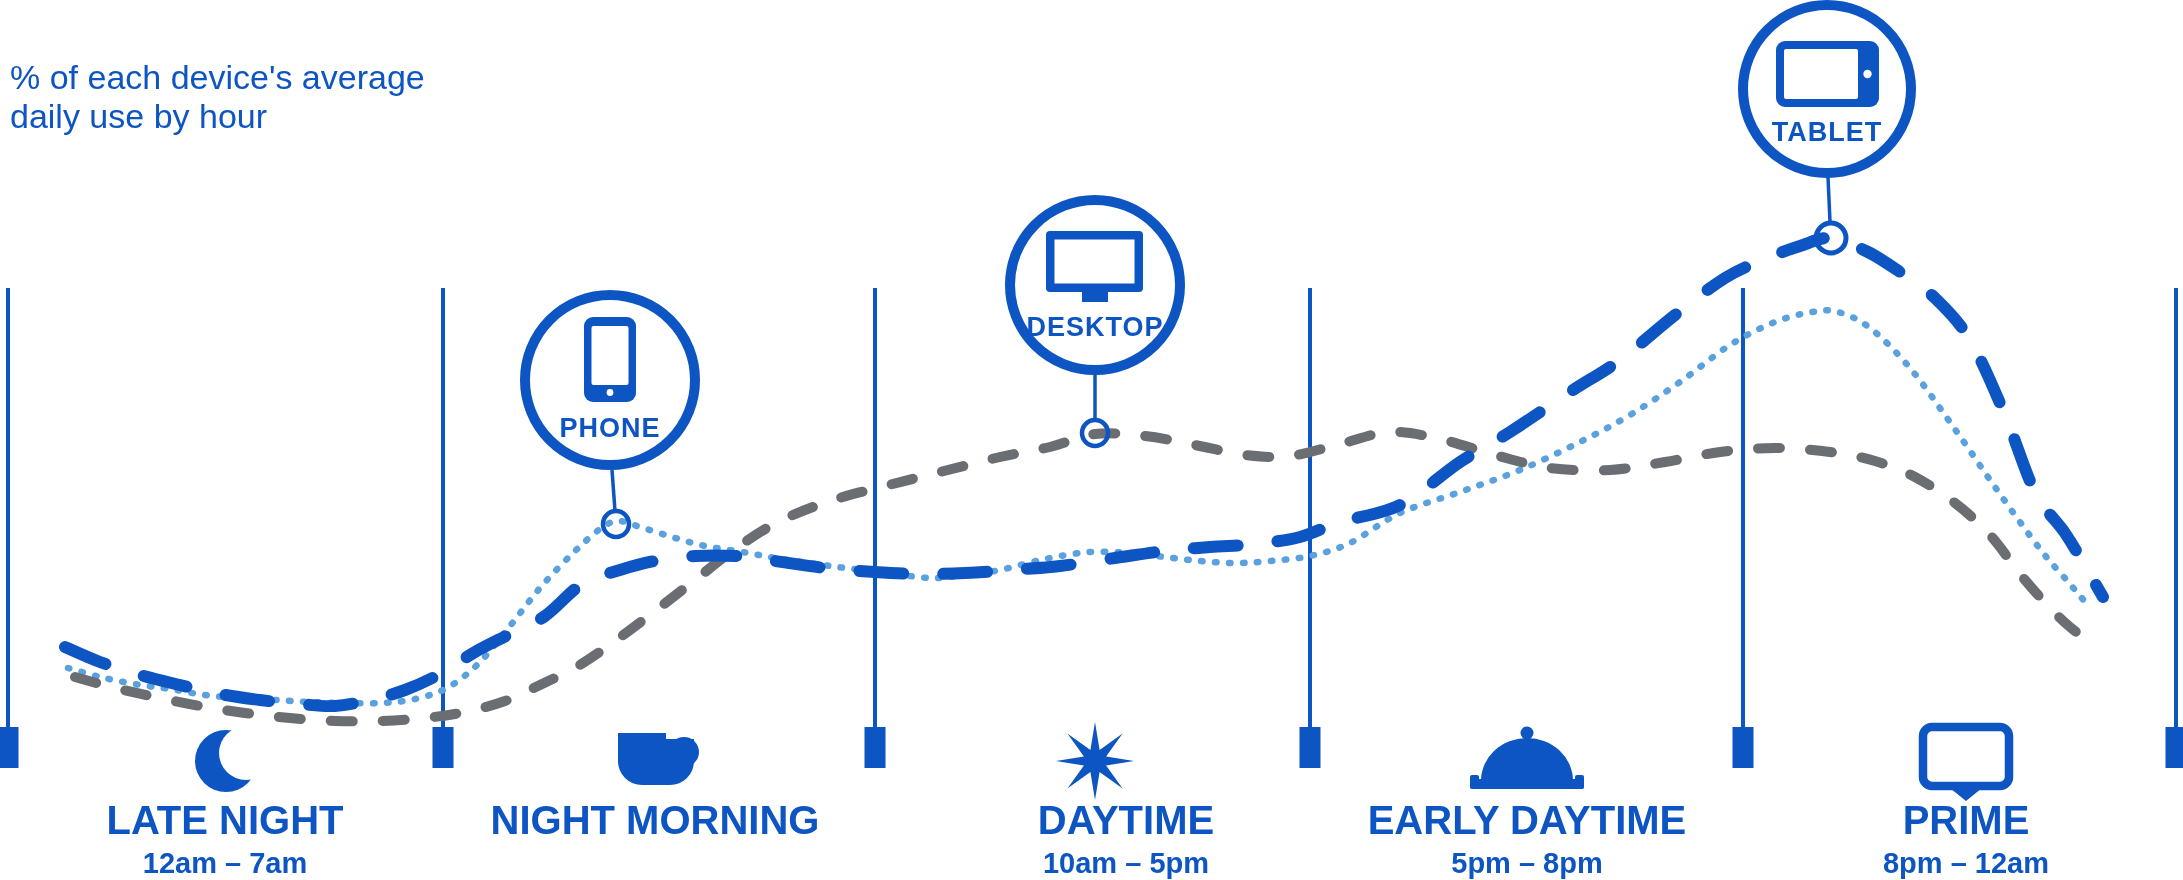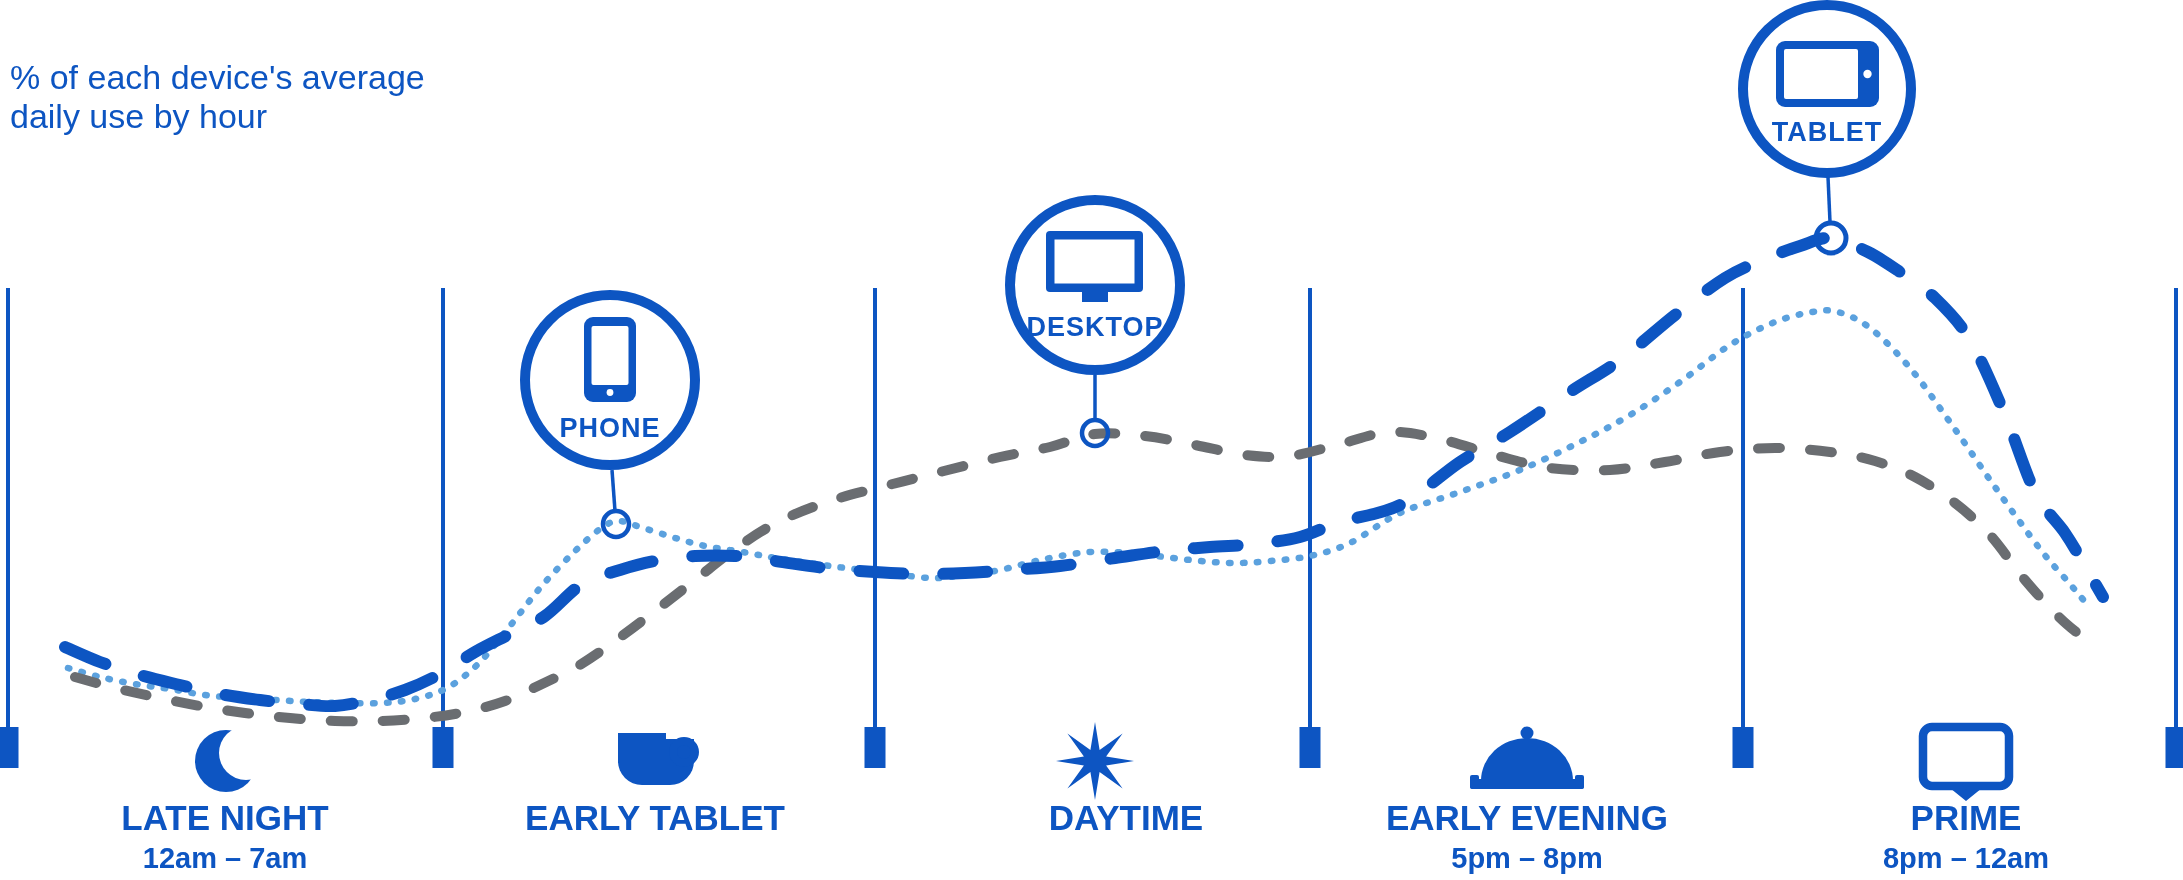--- a/index.html
+++ b/index.html
@@ -19,7 +19,7 @@
     white-space:pre-line;letter-spacing:0px;
   }
   .period{position:absolute;top:798px;width:440px;margin-left:-220px;text-align:center;color:var(--blue);}
-  .period-name{font-size:35px;font-weight:700;letter-spacing:0px;}
+  .period-name{font-size:40px;font-weight:700;letter-spacing:0px;}
   .period-time{font-size:29px;font-weight:700;margin-top:4px;}
   .fb{fill:var(--blue);}
   .fw{fill:#fff;}

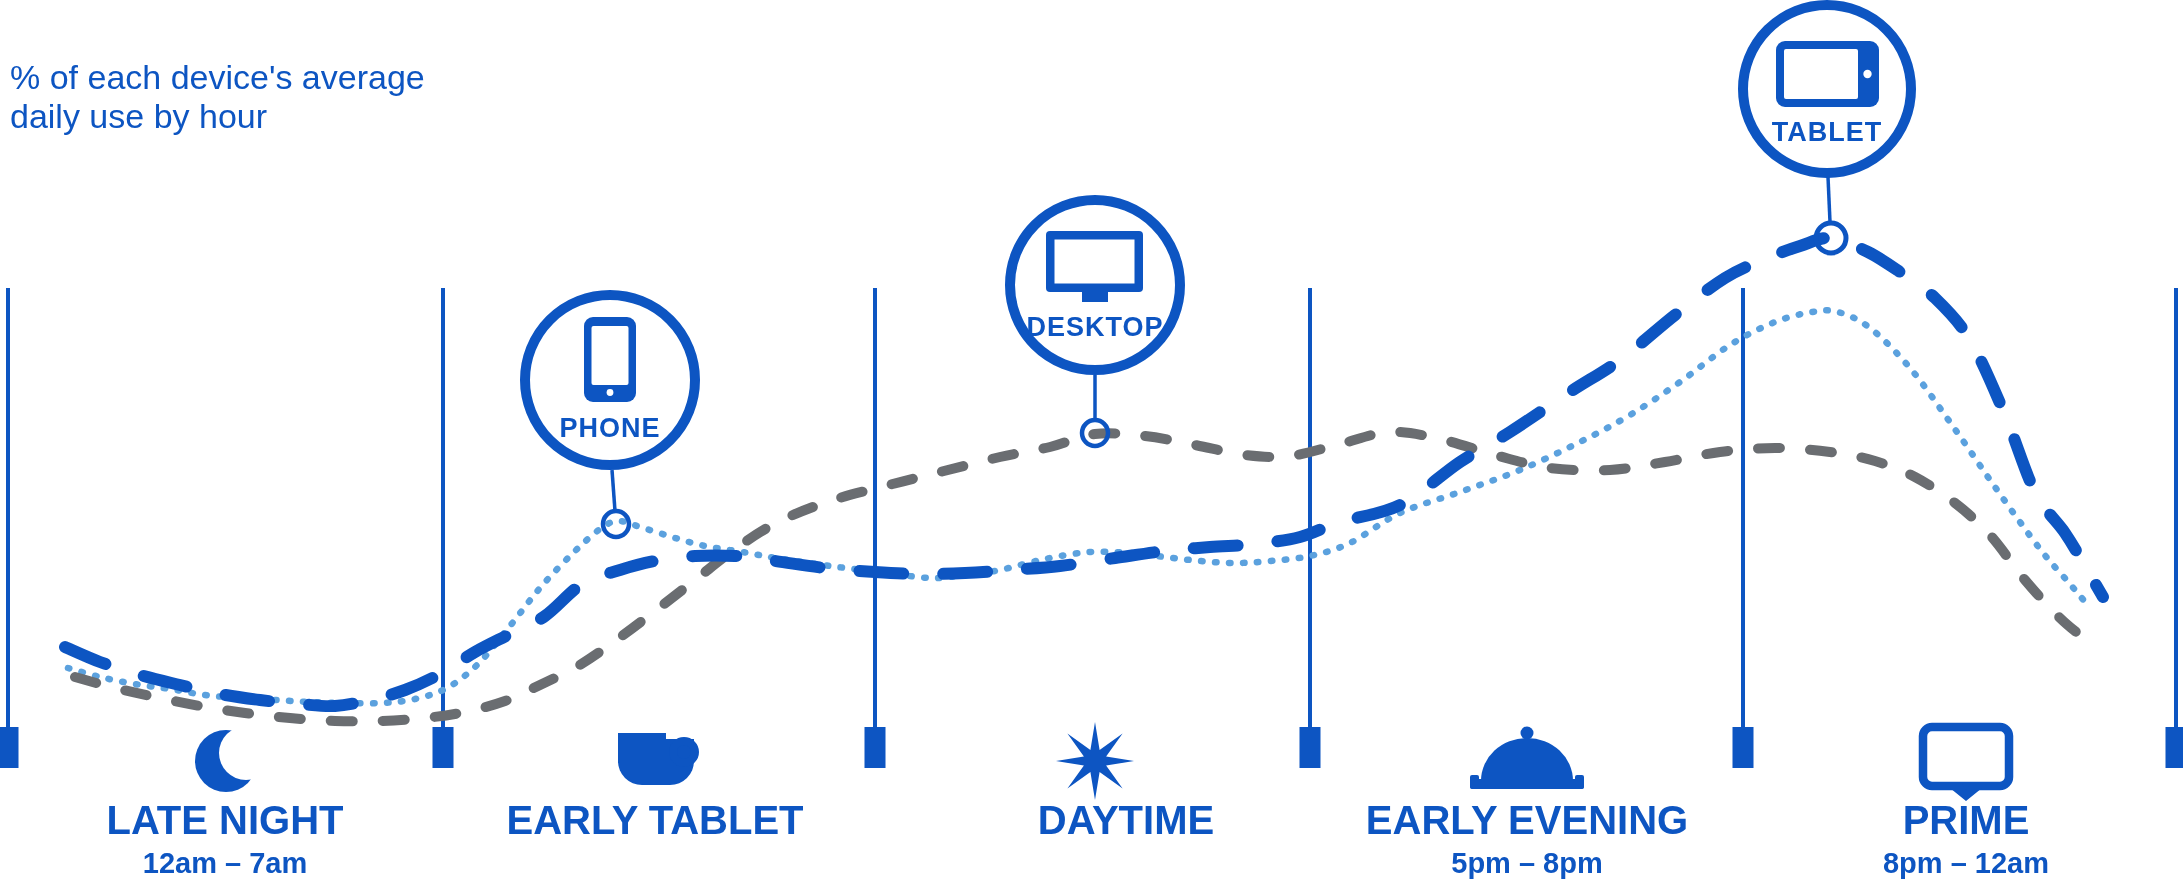--- a/index.html
+++ b/index.html
@@ -129,7 +129,7 @@
     <div class="period-time">12am – 7am</div>
   </div>
   <div class="period" style="left:655px">
-    <div class="period-name">EARLY TABLET</div>
+    <div class="period-name">NIGHT MORNING</div>
   </div>
   <div class="period" style="left:1126px">
     <div class="period-name">DAYTIME</div>

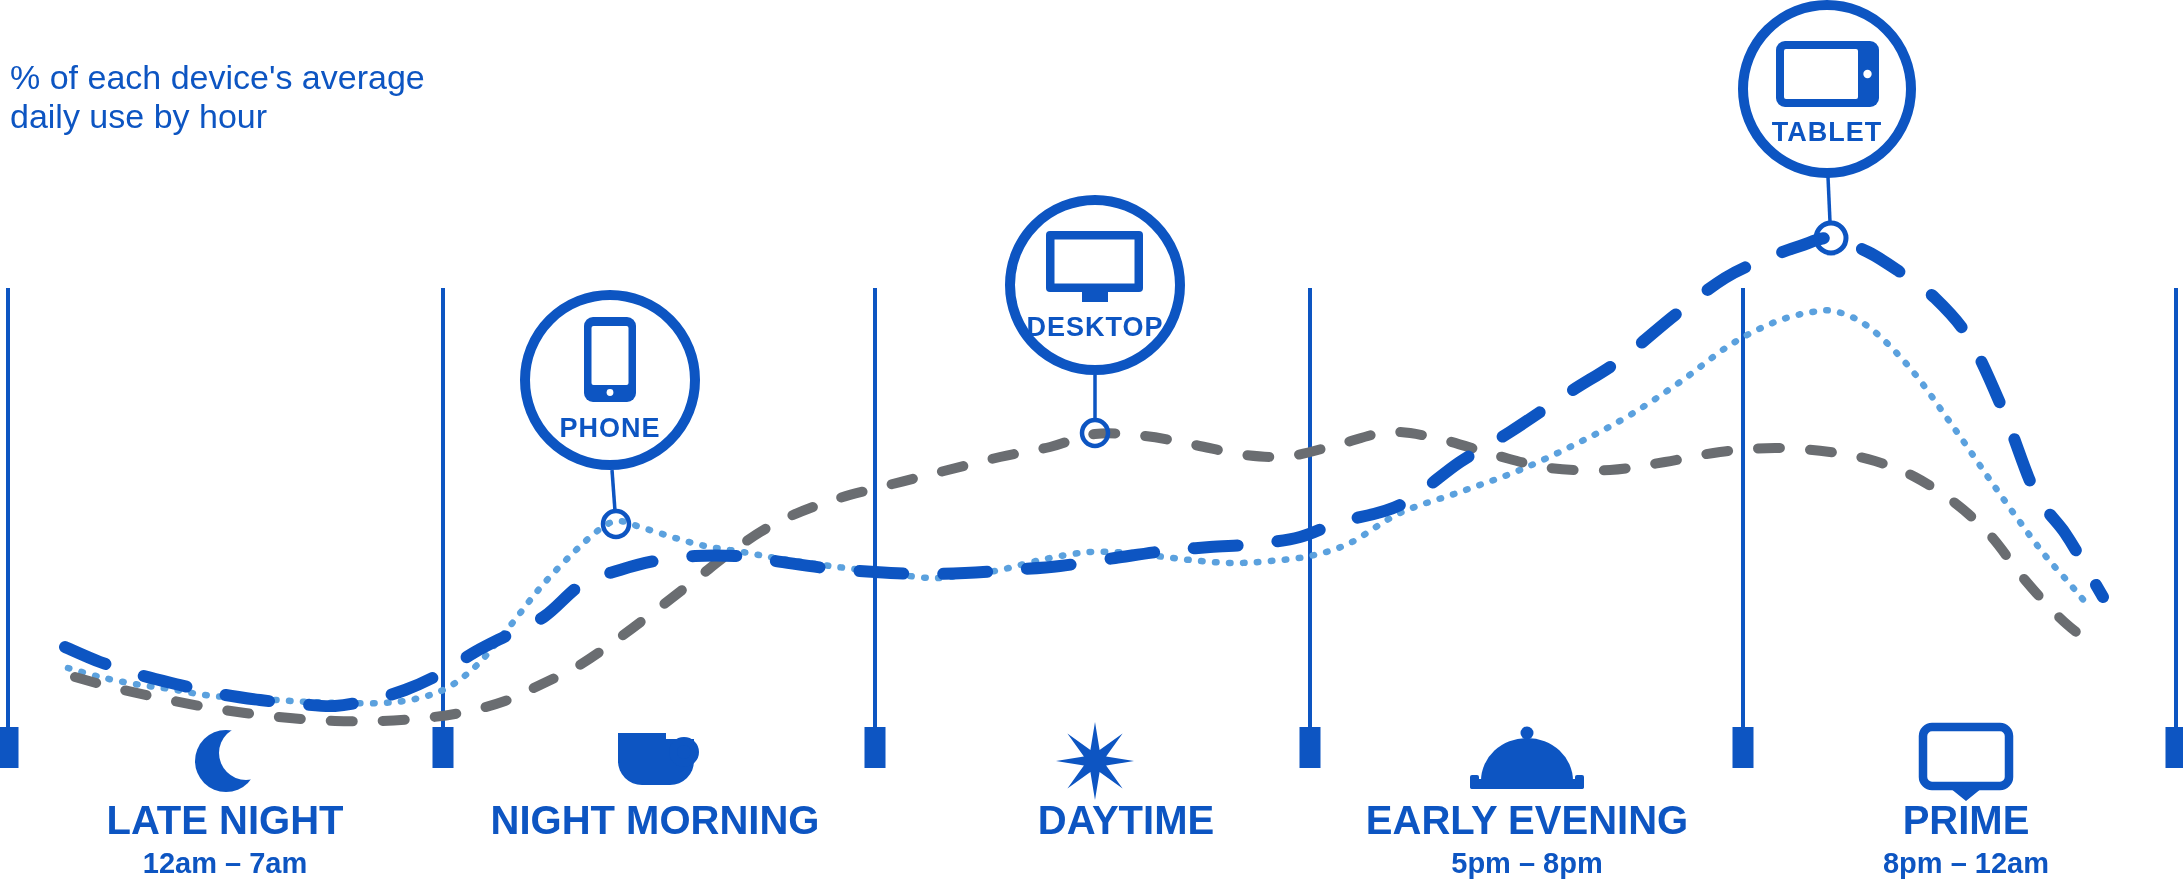--- a/index.html
+++ b/index.html
@@ -135,7 +135,7 @@
     <div class="period-name">DAYTIME</div>
   </div>
   <div class="period" style="left:1527px">
-    <div class="period-name">EARLY EVENING</div>
+    <div class="period-name">EARLY DAYTIME</div>
     <div class="period-time">5pm – 8pm</div>
   </div>
   <div class="period" style="left:1966px">

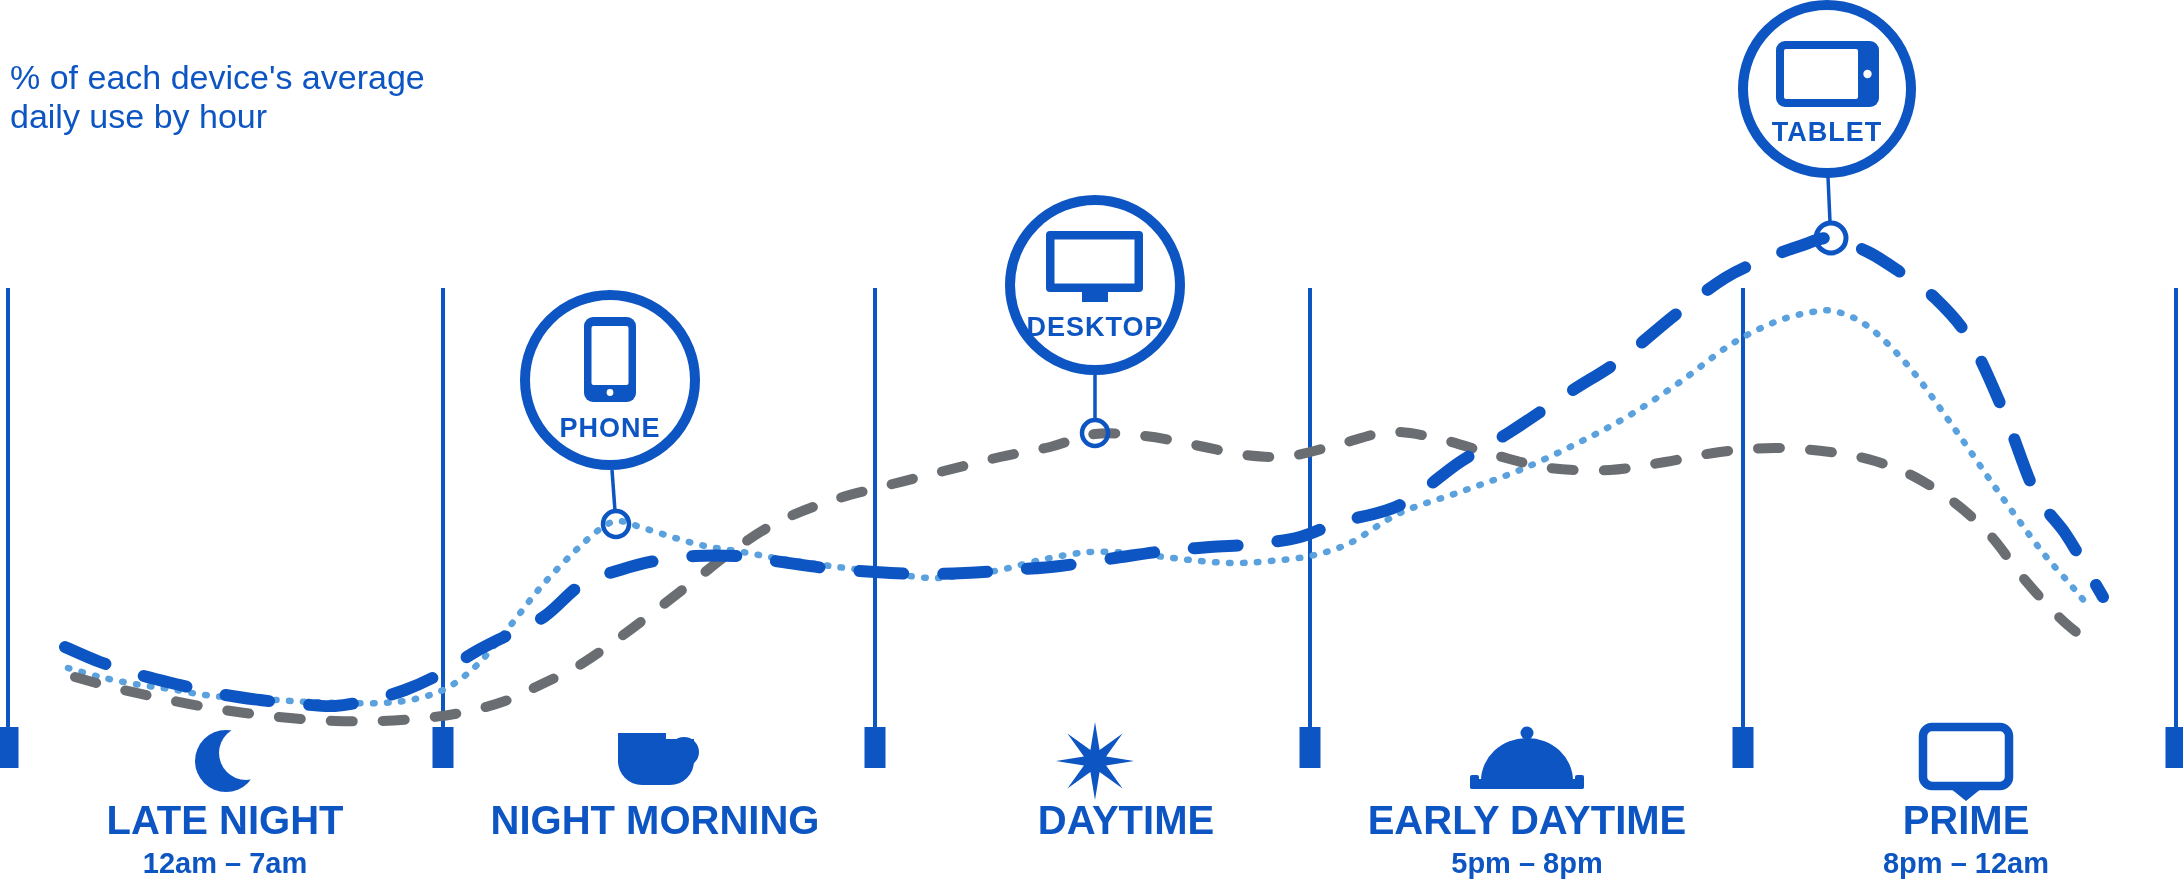--- a/index.html
+++ b/index.html
@@ -133,6 +133,7 @@
   </div>
   <div class="period" style="left:1126px">
     <div class="period-name">DAYTIME</div>
+    <div class="period-time">10am – 5pm</div>
   </div>
   <div class="period" style="left:1527px">
     <div class="period-name">EARLY DAYTIME</div>

